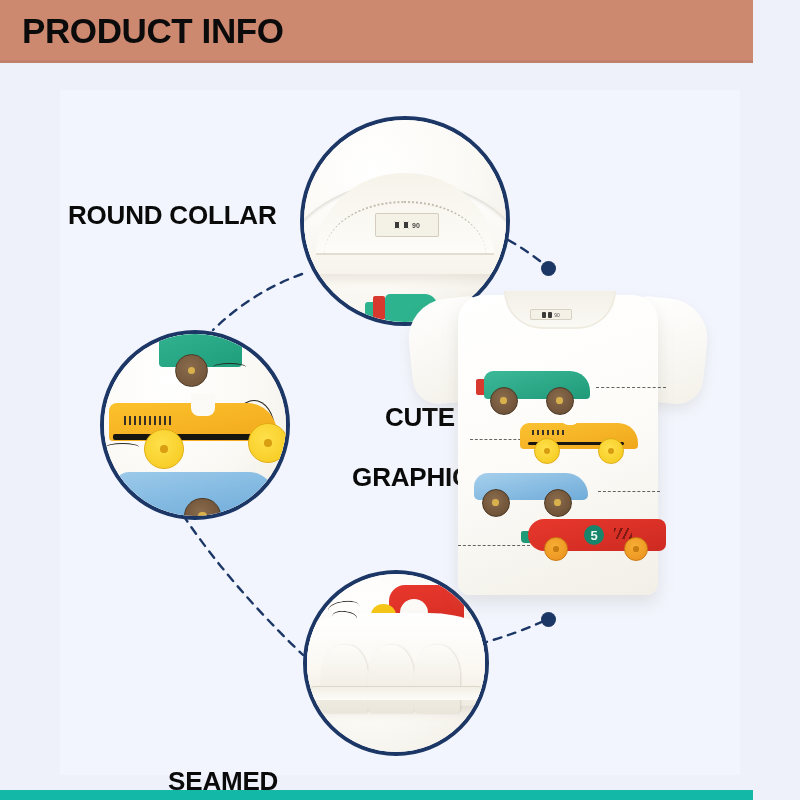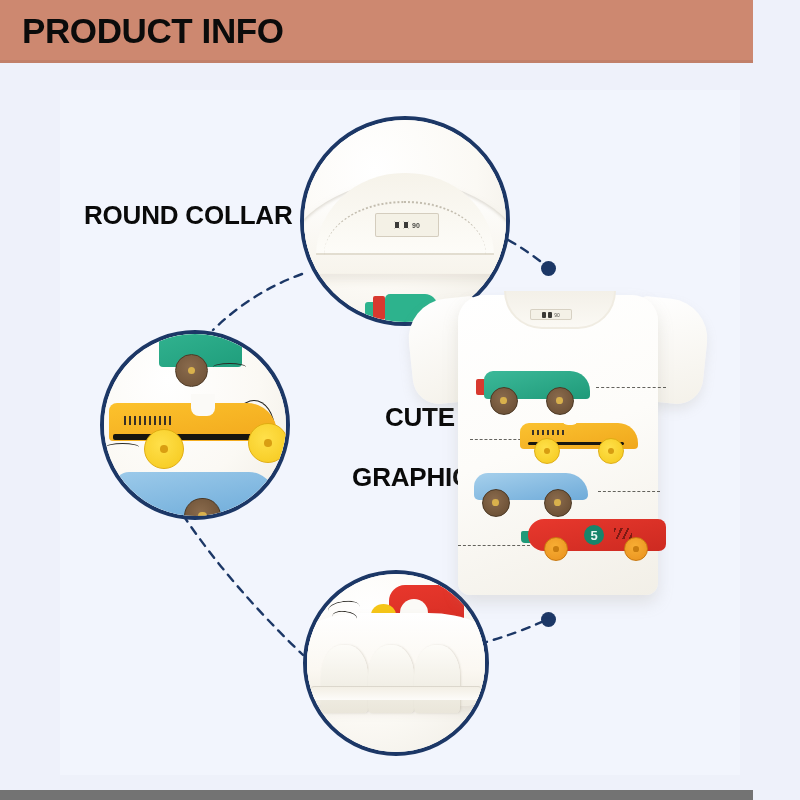--- a/index.html
+++ b/index.html
@@ -9,7 +9,7 @@
     font-family:"Liberation Sans","DejaVu Sans",sans-serif;
     position:relative;
   }
-  #page{position:absolute;inset:0;width:753px;height:800px;overflow:hidden;background:#737373;}
+  #page{position:absolute;inset:0;width:753px;height:800px;overflow:hidden;background:#14b8a6;}
 
   
   .header{

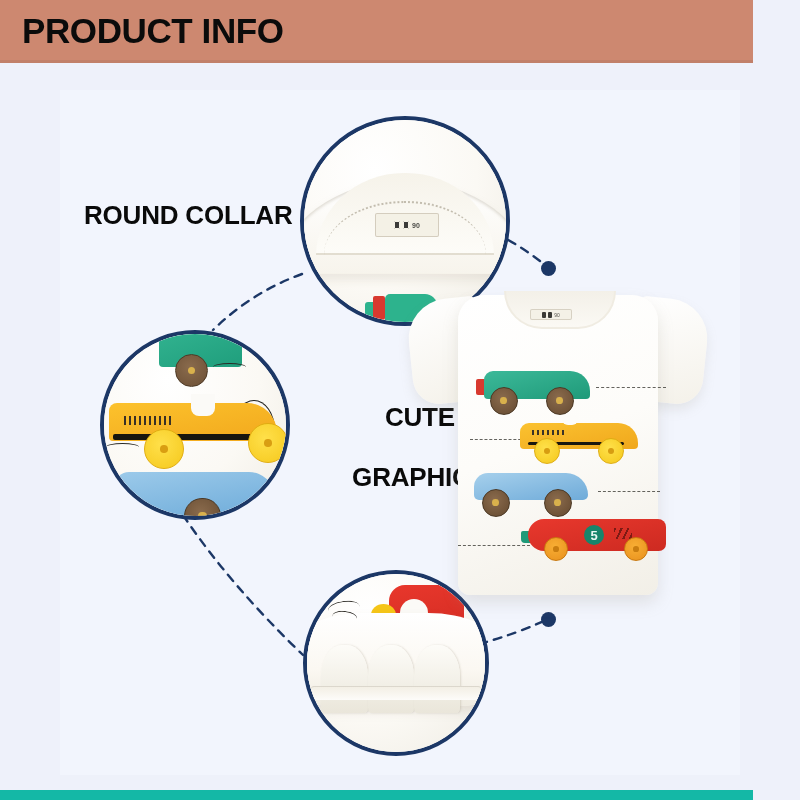--- a/index.html
+++ b/index.html
@@ -35,7 +35,7 @@
     font-size:26px;line-height:30px;letter-spacing:-0.2px;
     white-space:pre;
   }
-  .label-collar{left:84px;top:200px;text-align:center;}
+  .label-collar{left:68px;top:200px;text-align:center;}
   .label-graphics{left:324px;top:372px;text-align:center;}
   .label-cotton{left:140px;top:676px;text-align:center;}
 

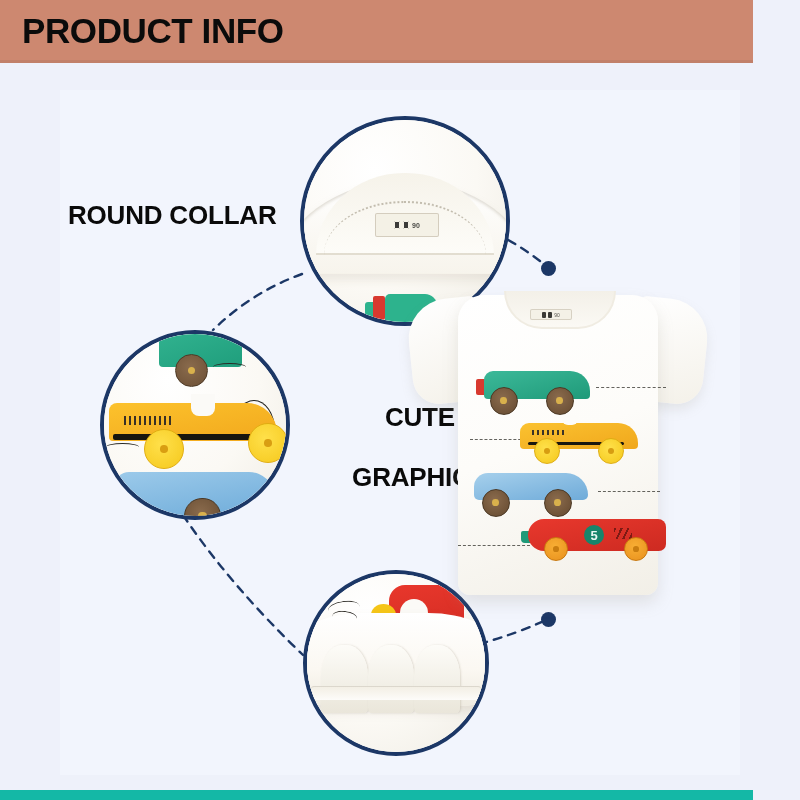--- a/index.html
+++ b/index.html
@@ -368,6 +368,7 @@
 
   <div class="label label-cotton">
     <br>
+    <span>SEAMED</span>
   </div>
 
   <div class="circle c-cotton">

